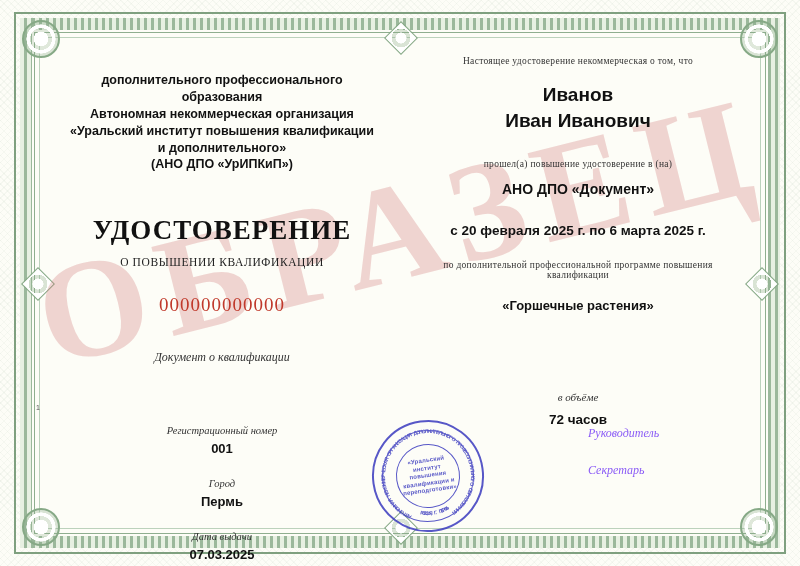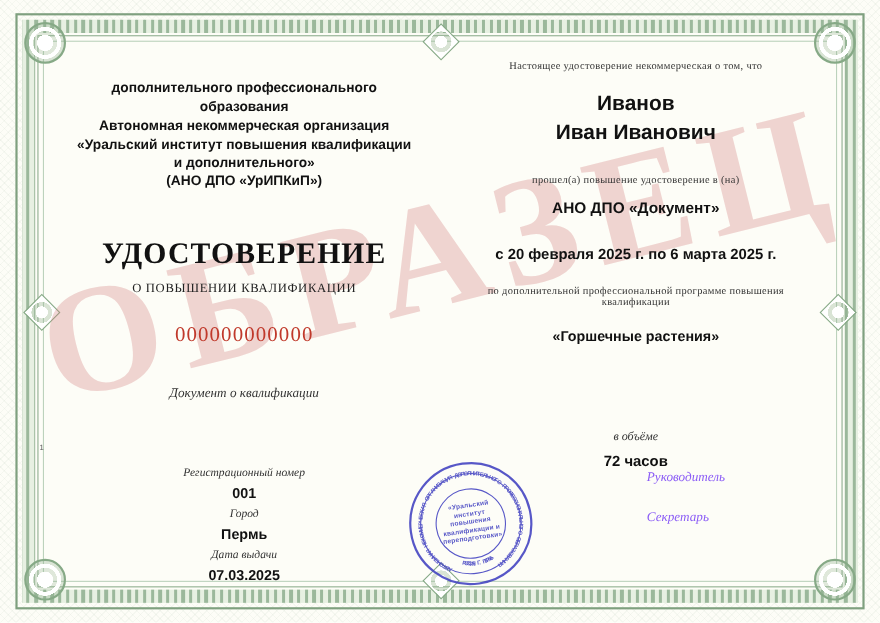--- a/index.html
+++ b/index.html
@@ -193,7 +193,7 @@
     color: #111;
     margin-top: 5px;
   }
-  .field-block { margin-top: 6px; }
+  .field-block { margin-top: 22px; }
   .reg-block { margin-top: 60px; }
 
   .tiny-note {

